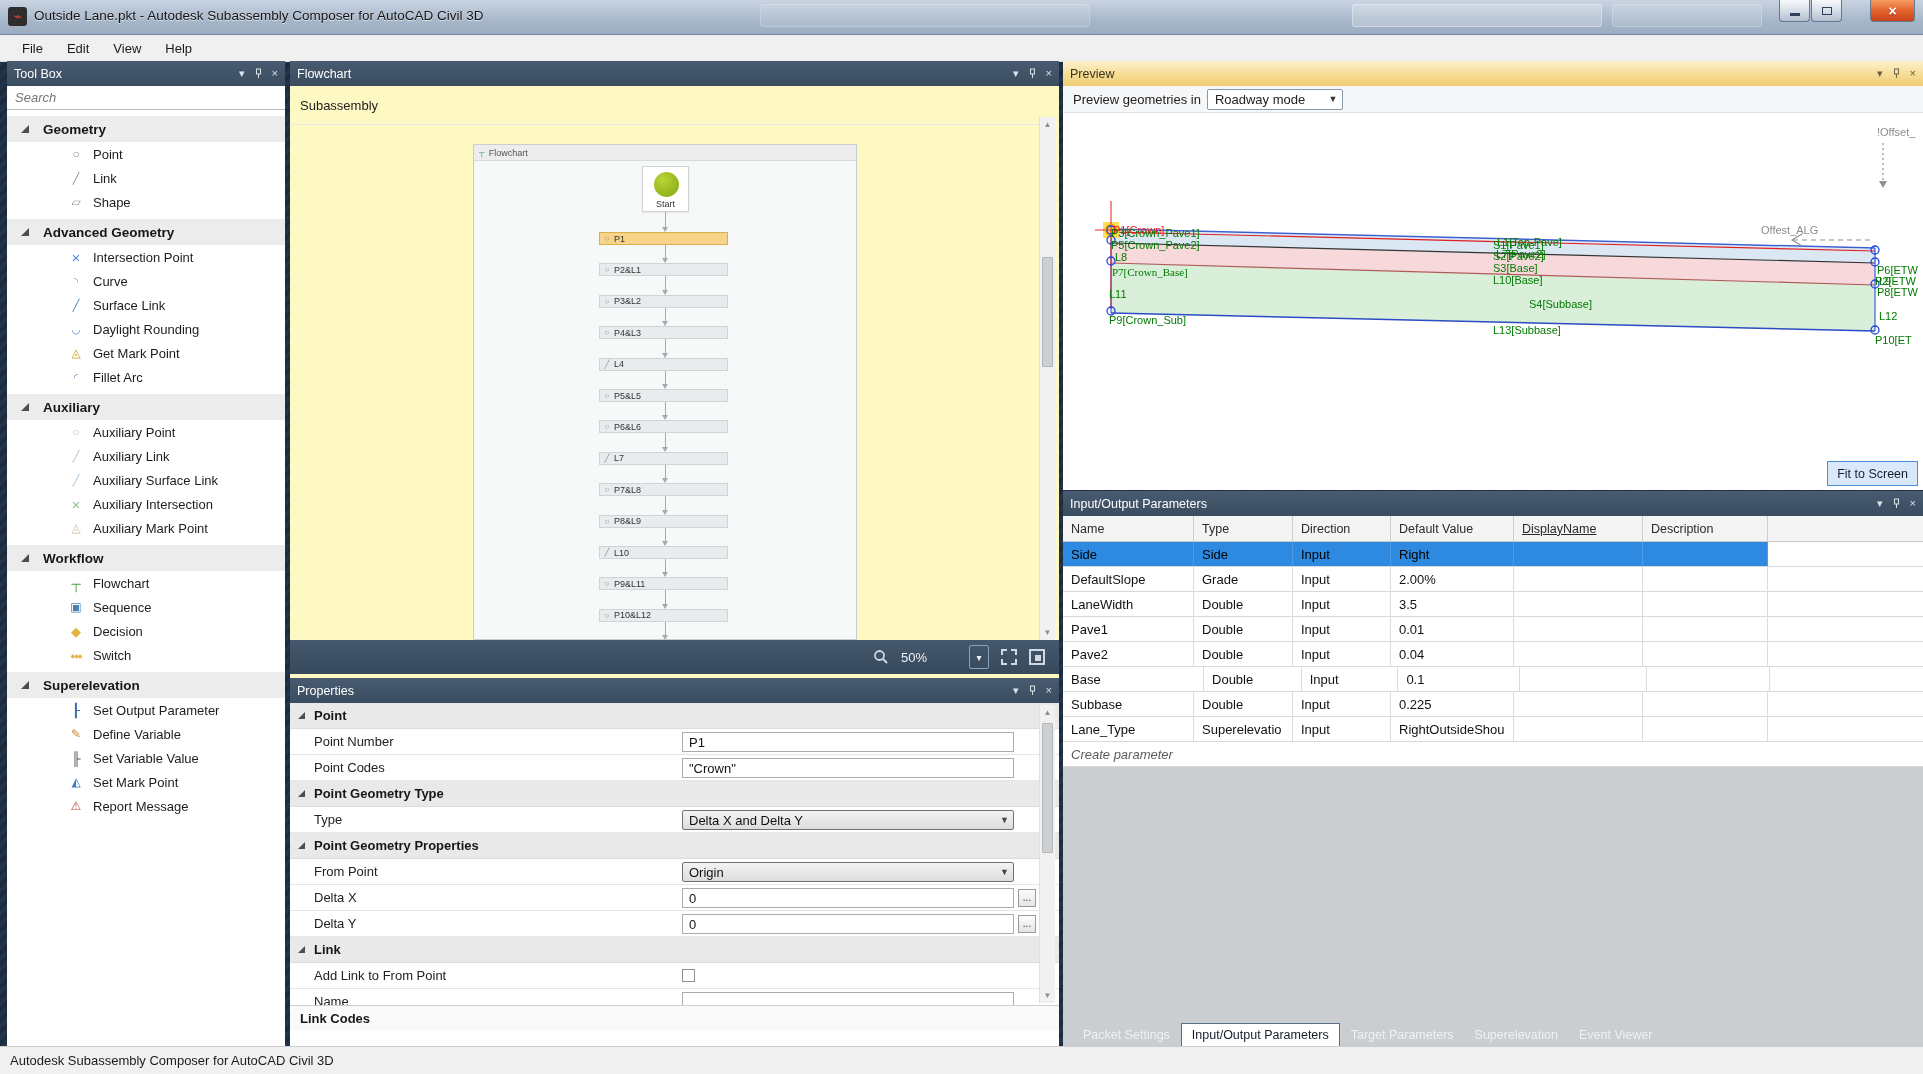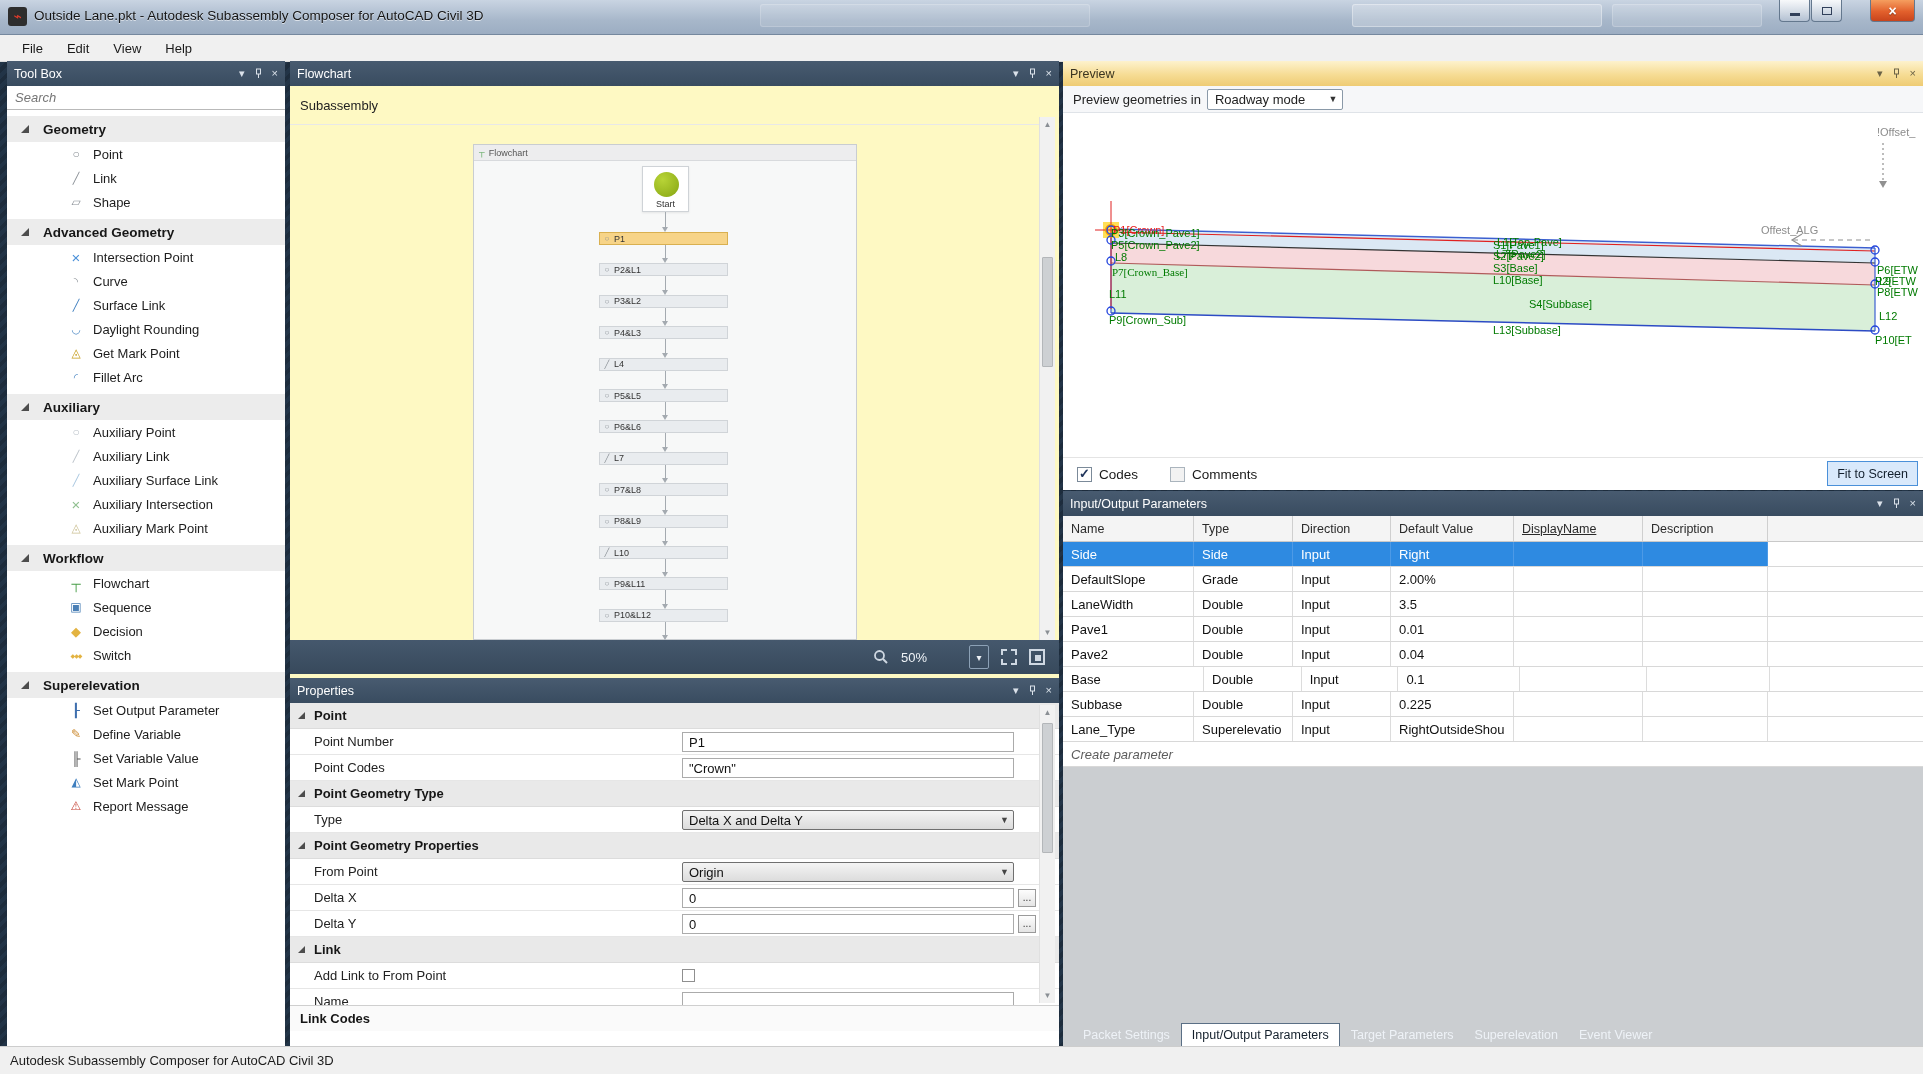--- a/index.html
+++ b/index.html
@@ -558,13 +558,6 @@
         <span class="pv-lab lab-green" style="left: 812px; top: 222px;">P10[ET</span>
       </div>
   </div>
-  <div class="pv-codes">
-    <span class="cb on"></span>
-    <span>Codes</span>
-    <span style="width:18px;"></span>
-    <span class="cb off"></span>
-    <span>Comments</span>
-  </div>
   <div class="fit-btn">
     <span>Fit to Screen</span>
   </div>

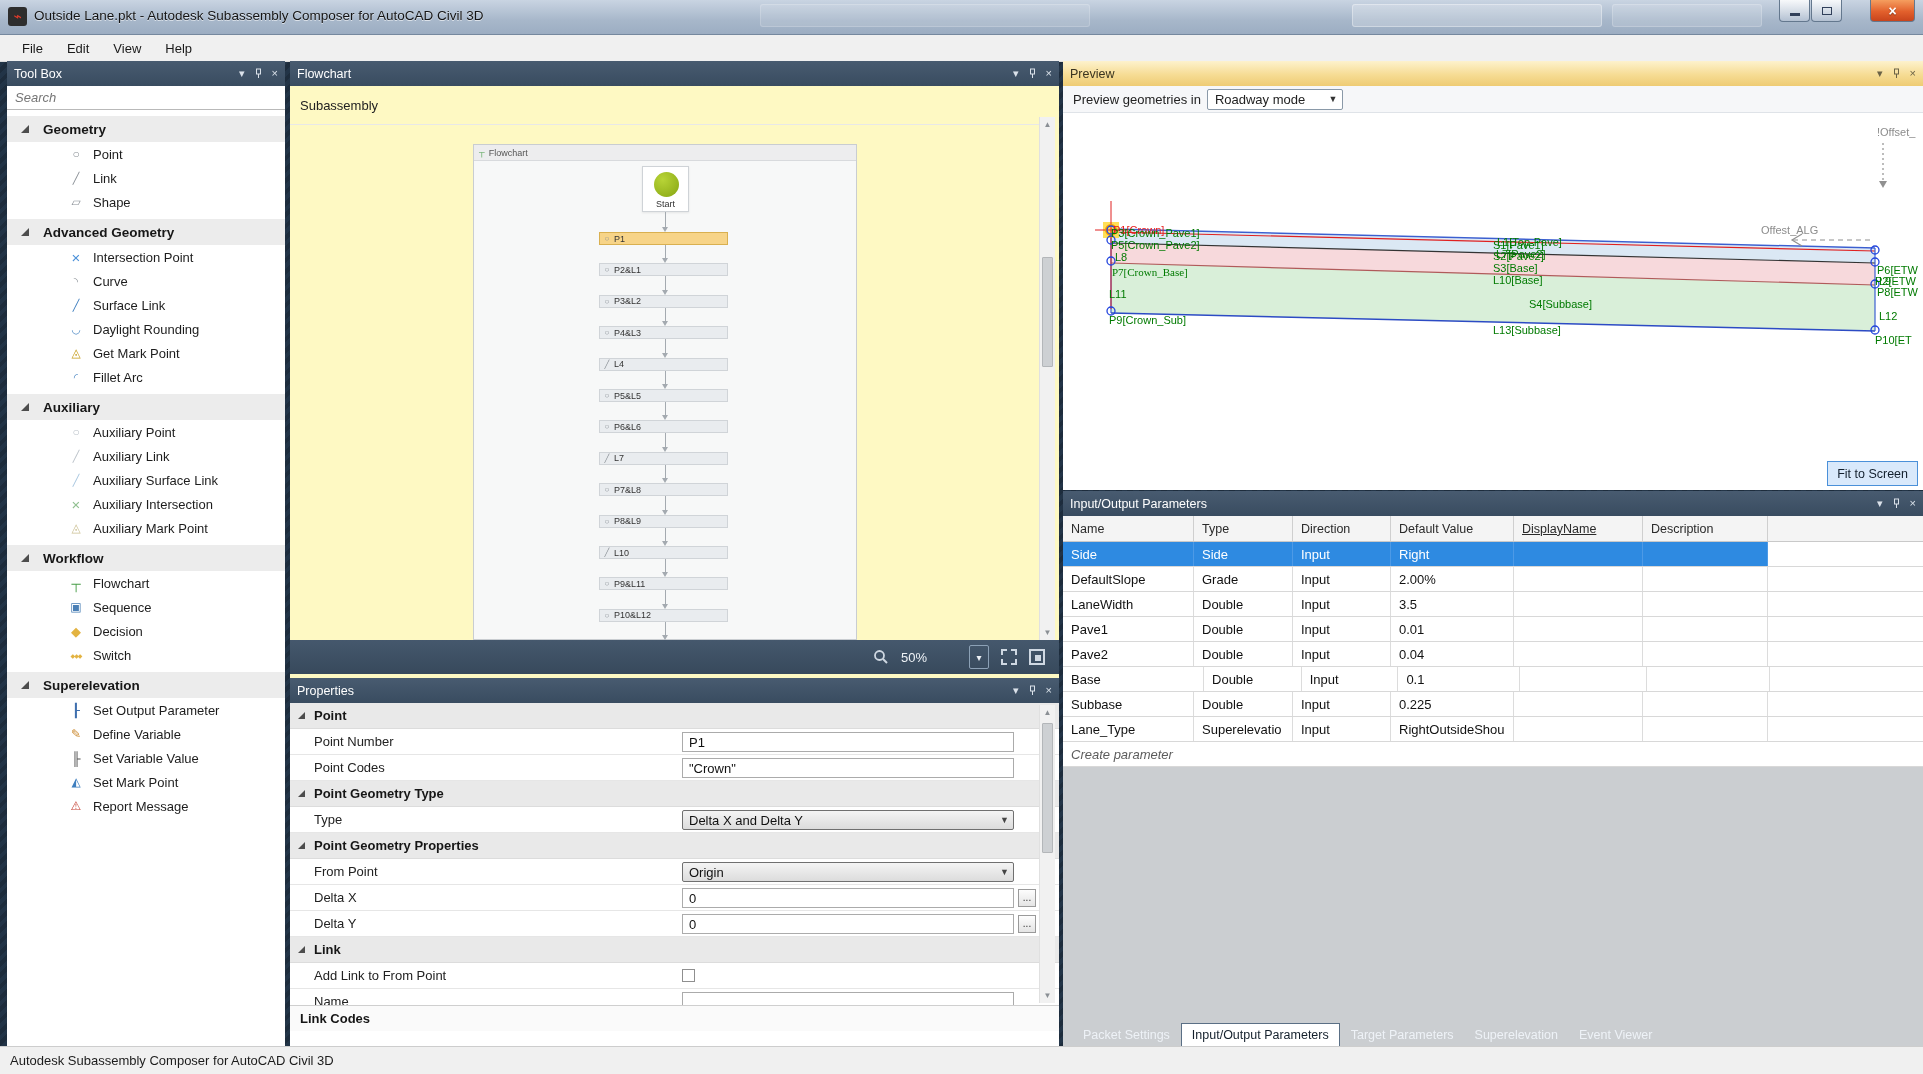--- a/index.html
+++ b/index.html
@@ -100,7 +100,7 @@
   .io-hcell{border-right:1px solid #cfcfcf;font-size:12.5px;color:#2a2a2a;display:flex;align-items:center;padding-left:8px;}
   .io-row{display:flex;height:25px;background:#fff;border-bottom:1px solid #d8d8d8;}
   .io-cell{border-right:1px solid #dcdcdc;font-size:13px;color:#111;display:flex;align-items:center;padding-left:8px;white-space:nowrap;overflow:hidden;}
-  .io-row.sel .io-cell{background:#2e8ae1;color:#ffffff;border-right-color:#4d9ae6;}
+  .io-row.sel .io-cell{background:#2e8ae1;color:#000000;border-right-color:#4d9ae6;}
   .io-row.sel .io-cell.filler{background:#fff;}
   .io-row.create .io-cell{font-style:italic;color:#5c5c5c;border-right:none;}
   .tabs-bar{position:absolute;left:0;right:0;bottom:0;height:23px;display:flex;align-items:stretch;padding-left:10px;gap:1px;background:transparent;}

